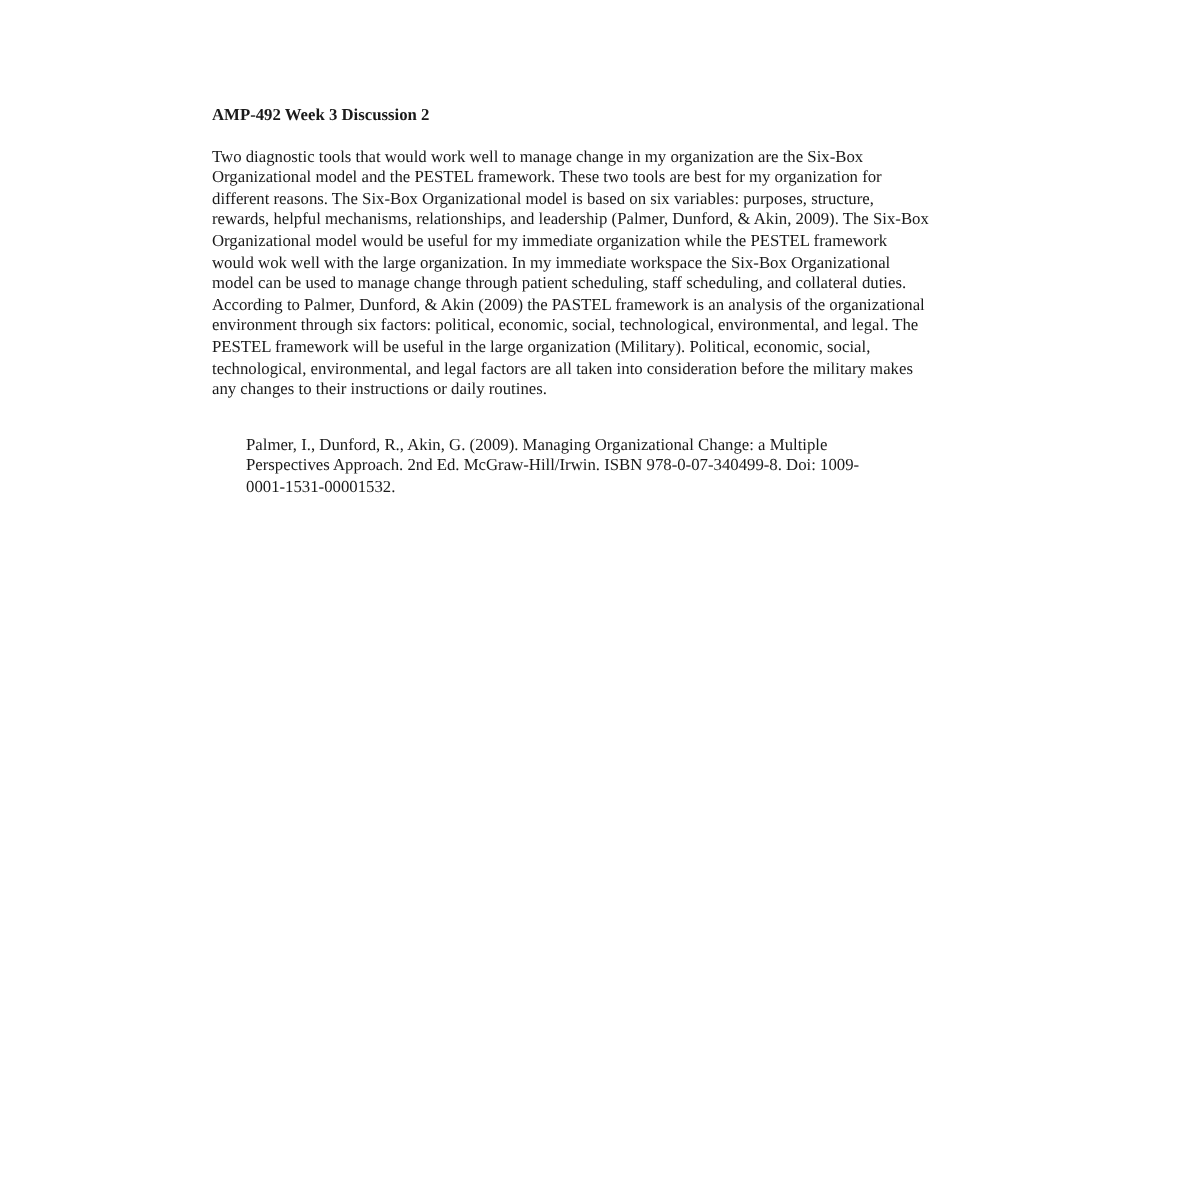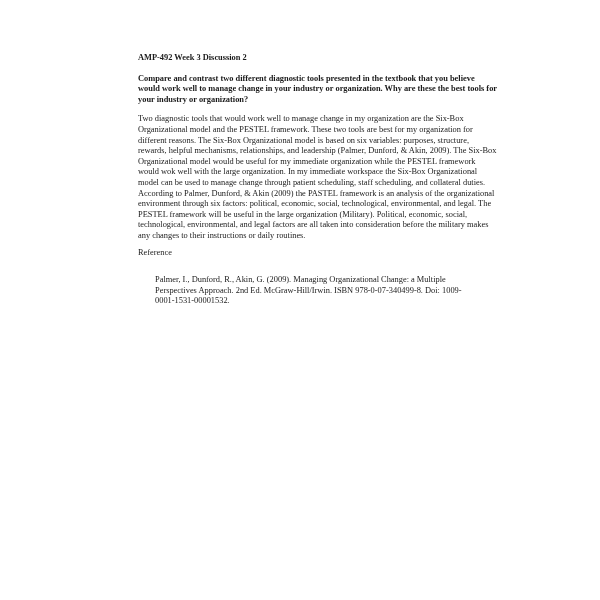--- a/index.html
+++ b/index.html
@@ -5,7 +5,7 @@
     html, body { margin: 0; padding: 0; background: #ffffff; }
     body { width: 600px; height: 600px; position: relative; overflow: hidden; }
     .page {
-      position: absolute; left: 138px; top: 53px; width: 360px;
+      position: absolute; left: 106px; top: 53px; width: 360px;
       font-family: "Liberation Serif", serif; font-size: 8.4px; line-height: 10.6px;
       color: #1a1a1a;
     }

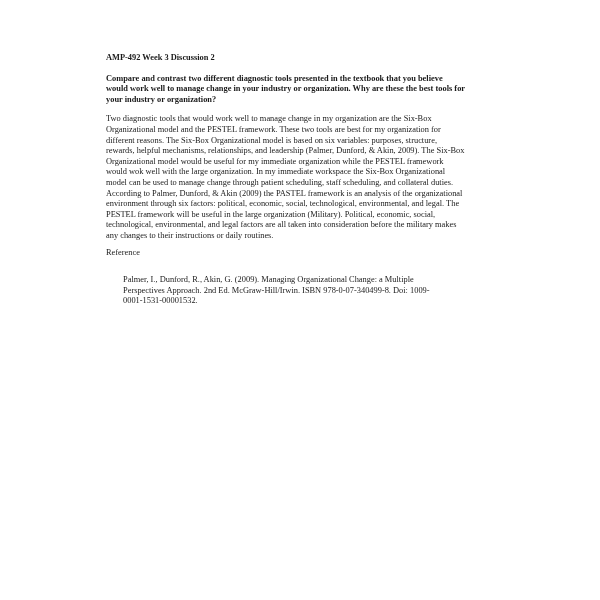--- a/index.html
+++ b/index.html
@@ -20,7 +20,6 @@
 
 <div class="page">
   <p class="title">AMP-492 Week 3 Discussion 2</p>
-  <p class="question">Compare and contrast two different diagnostic tools presented in the textbook that you believe would work well to manage change in your industry or organization. Why are these the best tools for your industry or organization?</p>
   <p class="body">Two diagnostic tools that would work well to manage change in my organization are the Six-Box Organizational model and the PESTEL framework. These two tools are best for my organization for different reasons. The Six-Box Organizational model is based on six variables: purposes, structure, rewards, helpful mechanisms, relationships, and leadership (Palmer, Dunford, &amp; Akin, 2009). The Six-Box Organizational model would be useful for my immediate organization while the PESTEL framework would wok well with the large organization. In my immediate workspace the Six-Box Organizational model can be used to manage change through patient scheduling, staff scheduling, and collateral duties. According to Palmer, Dunford, &amp; Akin (2009) the PASTEL framework is an analysis of the organizational environment through six factors: political, economic, social, technological, environmental, and legal. The PESTEL framework will be useful in the large organization (Military). Political, economic, social, technological, environmental, and legal factors are all taken into consideration before the military makes any changes to their instructions or daily routines.</p>
   <p class="ref-head">Reference</p>
   <p class="ref">Palmer, I., Dunford, R., Akin, G. (2009). Managing Organizational Change: a Multiple Perspectives Approach. 2nd Ed. McGraw-Hill/Irwin. ISBN 978-0-07-340499-8. Doi: 1009-0001-1531-00001532.</p>

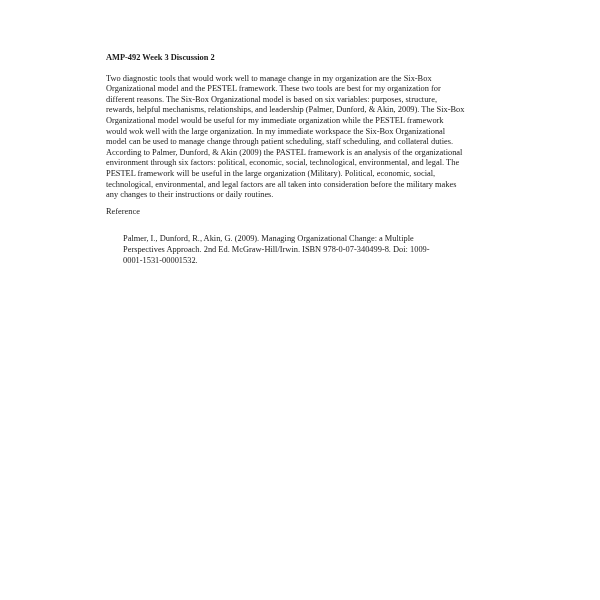--- a/index.html
+++ b/index.html
@@ -21,7 +21,6 @@
 <div class="page">
   <p class="title">AMP-492 Week 3 Discussion 2</p>
   <p class="body">Two diagnostic tools that would work well to manage change in my organization are the Six-Box Organizational model and the PESTEL framework. These two tools are best for my organization for different reasons. The Six-Box Organizational model is based on six variables: purposes, structure, rewards, helpful mechanisms, relationships, and leadership (Palmer, Dunford, &amp; Akin, 2009). The Six-Box Organizational model would be useful for my immediate organization while the PESTEL framework would wok well with the large organization. In my immediate workspace the Six-Box Organizational model can be used to manage change through patient scheduling, staff scheduling, and collateral duties. According to Palmer, Dunford, &amp; Akin (2009) the PASTEL framework is an analysis of the organizational environment through six factors: political, economic, social, technological, environmental, and legal. The PESTEL framework will be useful in the large organization (Military). Political, economic, social, technological, environmental, and legal factors are all taken into consideration before the military makes any changes to their instructions or daily routines.</p>
-  <p class="ref-head">Reference</p>
   <p class="ref">Palmer, I., Dunford, R., Akin, G. (2009). Managing Organizational Change: a Multiple Perspectives Approach. 2nd Ed. McGraw-Hill/Irwin. ISBN 978-0-07-340499-8. Doi: 1009-0001-1531-00001532.</p>
 </div>
 

